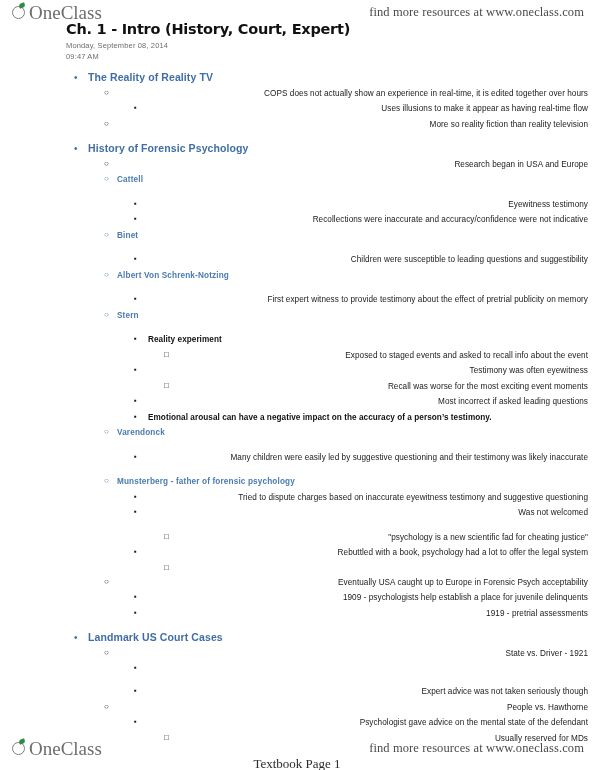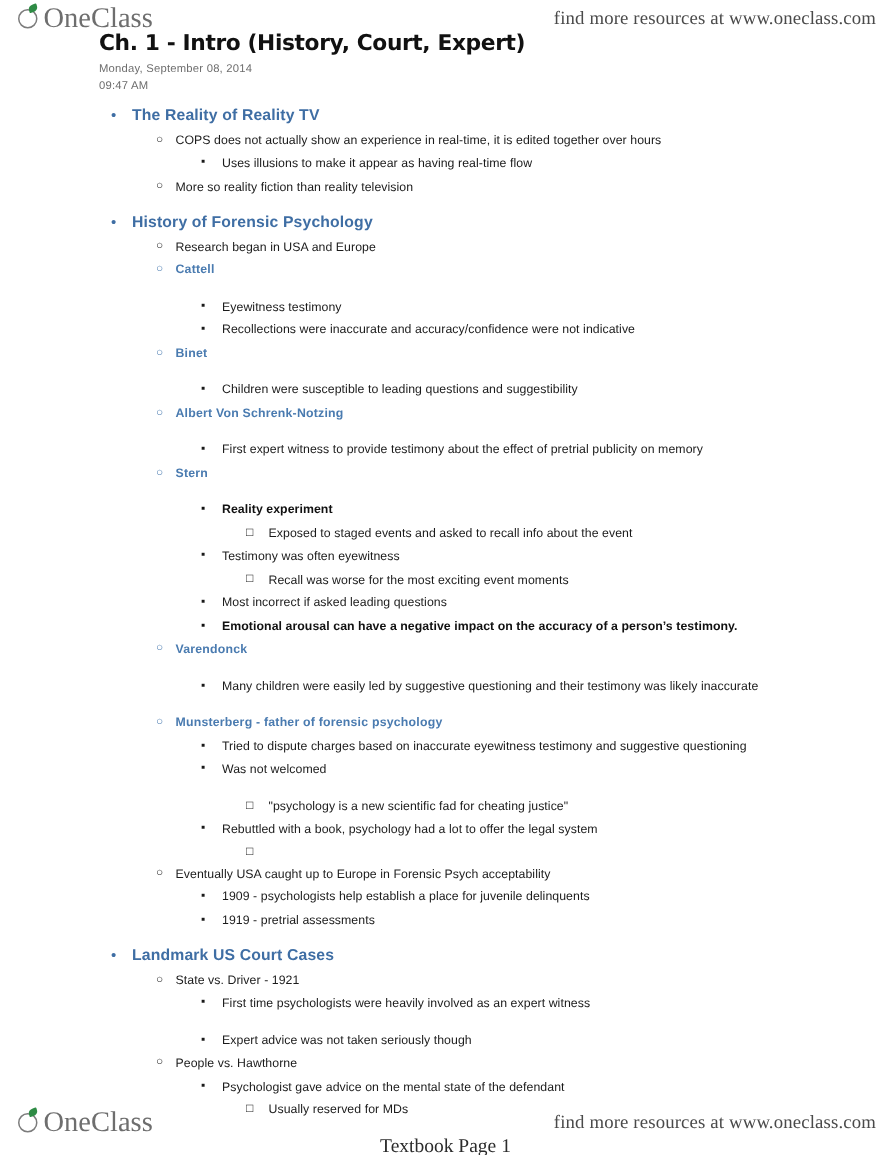--- a/index.html
+++ b/index.html
@@ -170,6 +170,7 @@
     color: #1a1a1a;
     font-size: 8.2px;
     letter-spacing: 0.05px;
+    text-align: right;
   }
   .k-body .marker {
     color: #1a1a1a;

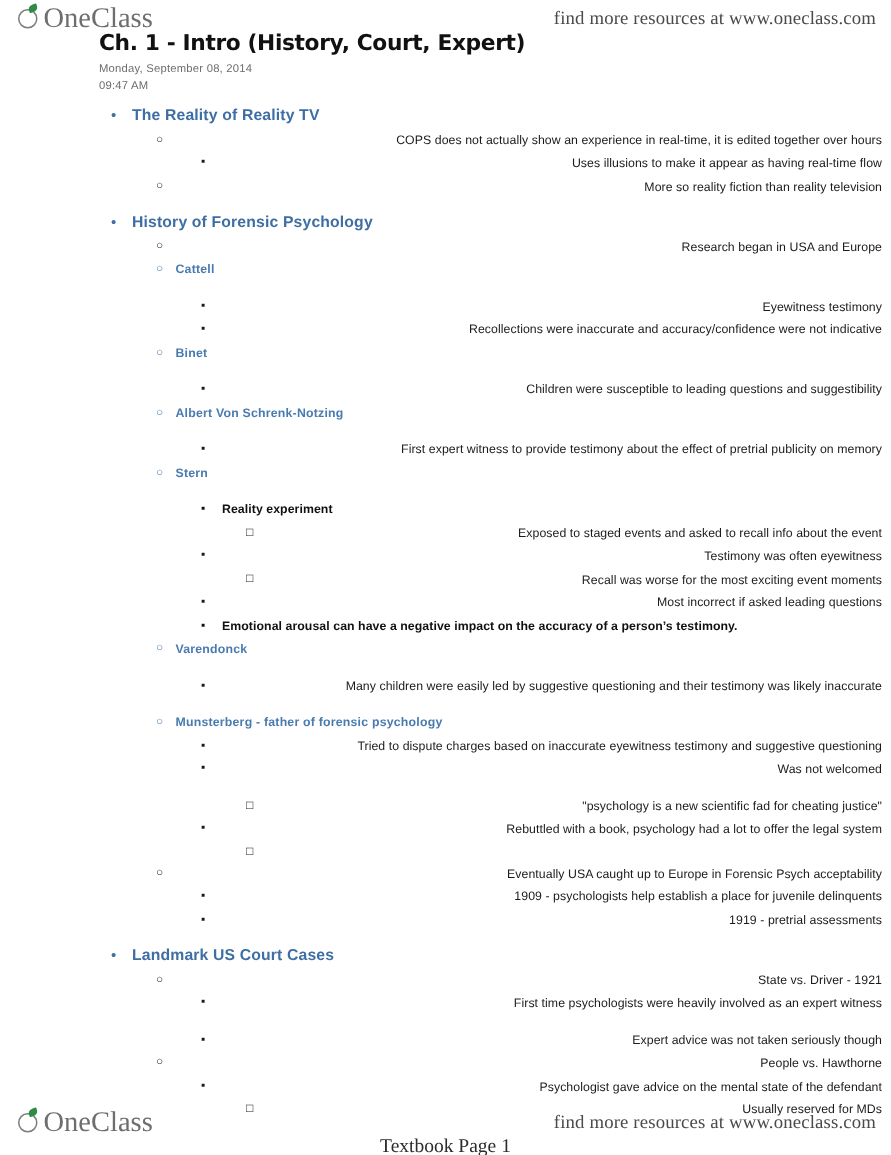--- a/index.html
+++ b/index.html
@@ -356,7 +356,6 @@
       </div>
       <div class="row lvl3 k-body">
         <span class="marker">▪</span>
-        <span class="txt">First time psychologists were heavily involved as an expert witness</span>
       </div>
       <div class="gap-md"></div>
       <div class="row lvl3 k-body">

